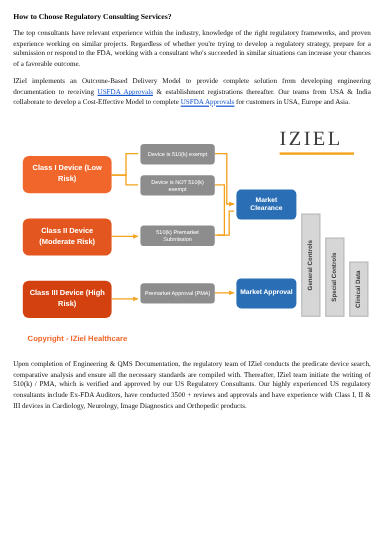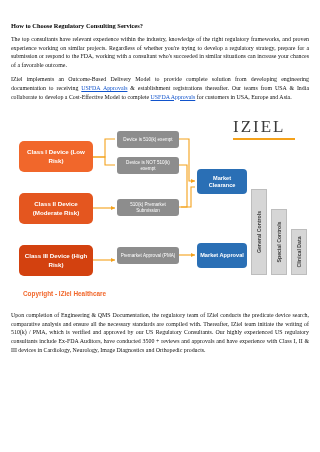--- a/index.html
+++ b/index.html
@@ -18,7 +18,7 @@
     width: 320px;
     height: 452px;
     box-sizing: border-box;
-    padding: 21px 11px 6px 11px;
+    padding: 10px 11px 6px 11px;
     position: relative;
   }
   .doc-title {

